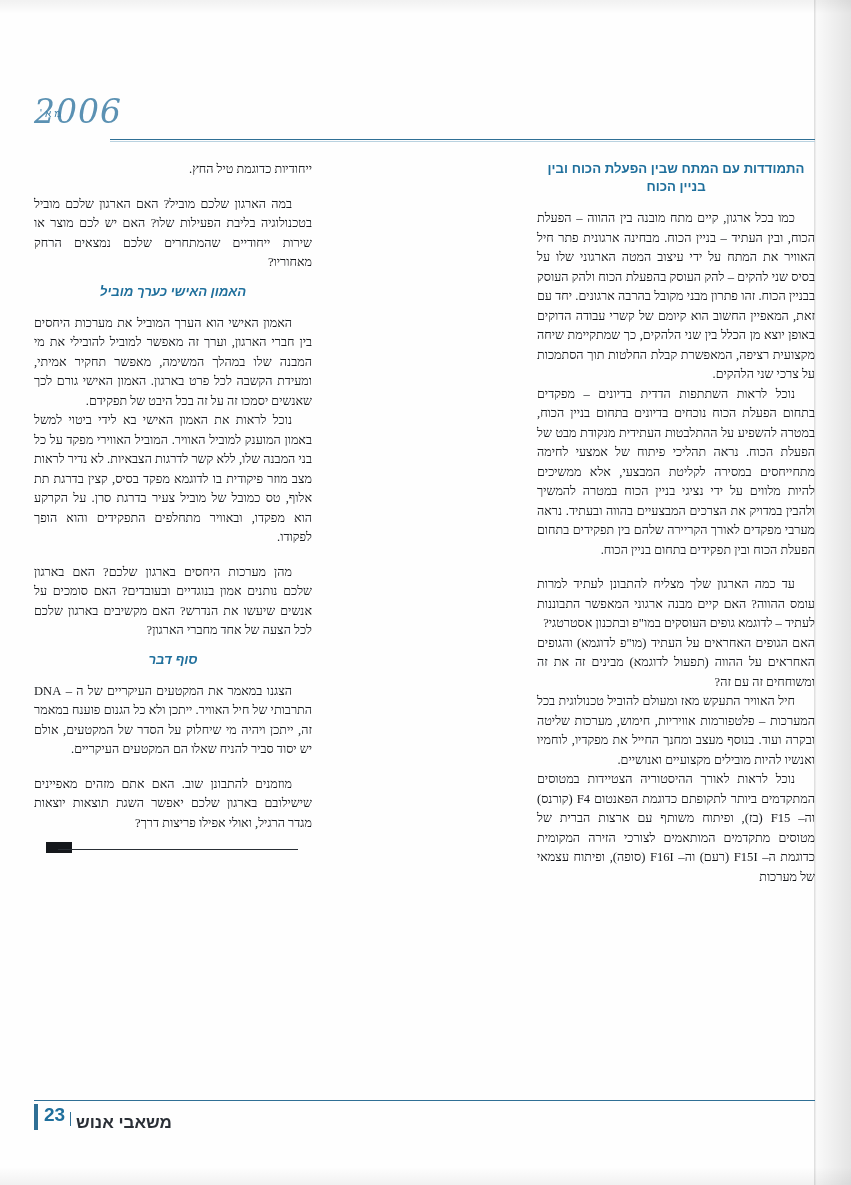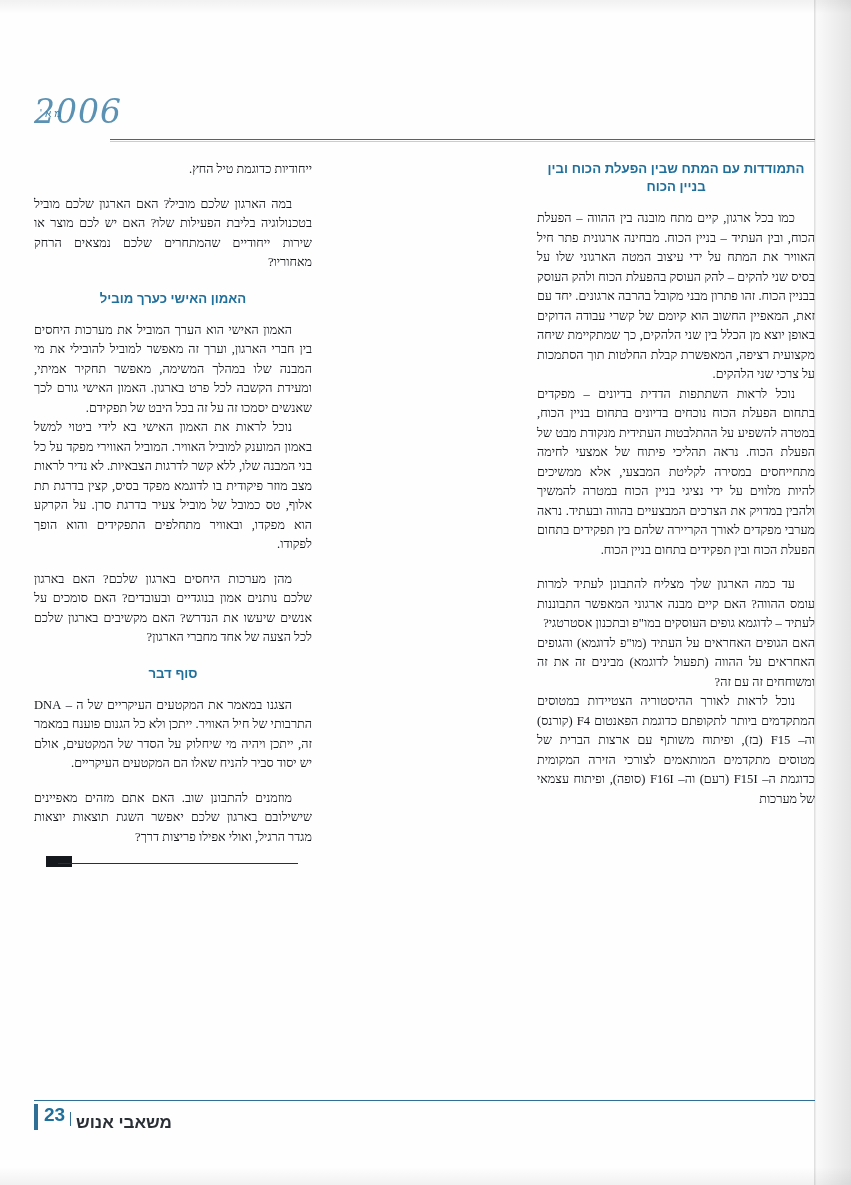--- a/index.html
+++ b/index.html
@@ -117,7 +117,7 @@
     direction: rtl;
     text-align: center;
   }
-  h2.section-head.spaced { margin-top: 17px; }
+  h2.section-head.spaced { margin-top: 10px; font-style: italic; }
 
   p.para {
     margin: 0 0 0 0;

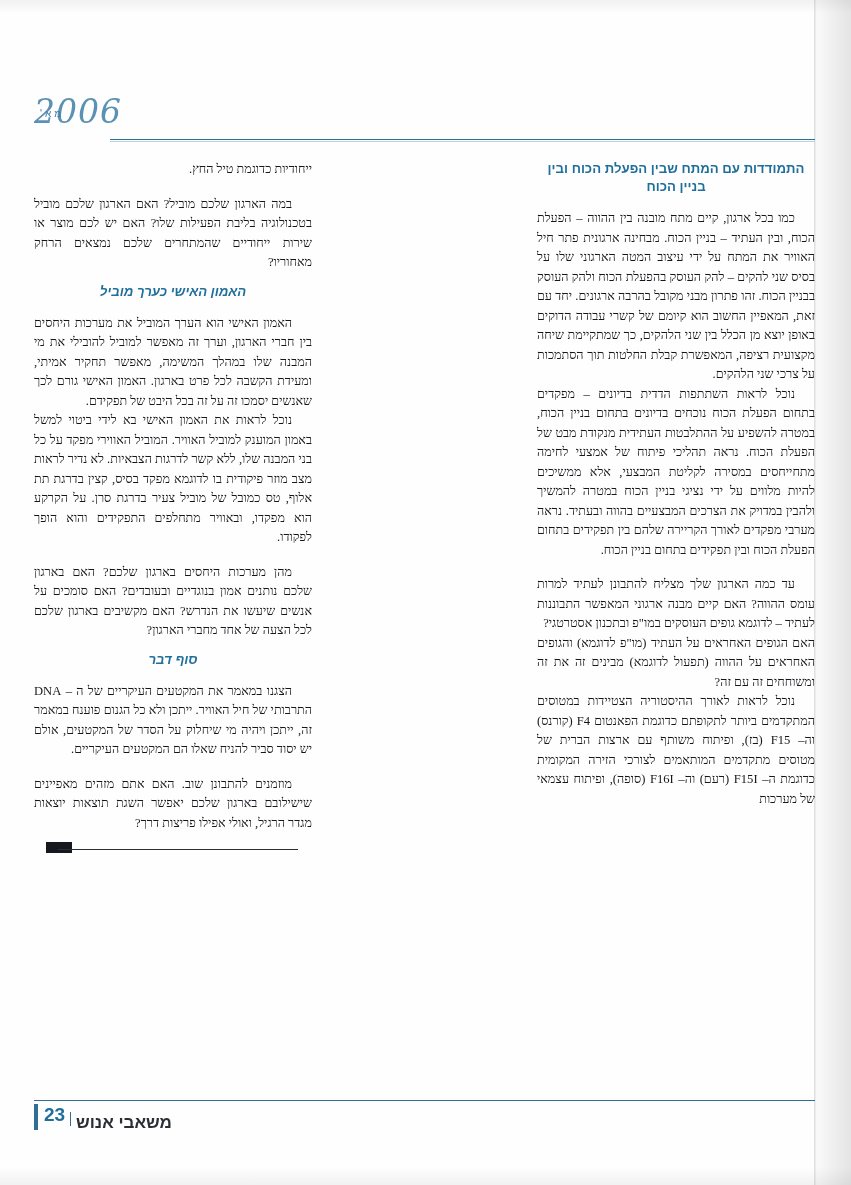--- a/index.html
+++ b/index.html
@@ -221,6 +221,7 @@
     <p class="para noindent">האם הגופים האחראים על העתיד (מו"פ לדוגמא) והגופים האחראים על ההווה (תפעול לדוגמא) מבינים זה את זה ומשוחחים זה עם זה?</p>
 
 
+    <p class="para">חיל האוויר התעקש מאז ומעולם להוביל טכנולוגית בכל המערכות – פלטפורמות אוויריות, חימוש, מערכות שליטה ובקרה ועוד. בנוסף מעצב ומחנך החייל את מפקדיו, לוחמיו ואנשיו להיות מובילים מקצועיים ואנושיים.</p>
     <p class="para">נוכל לראות לאורך ההיסטוריה הצטיידות במטוסים המתקדמים ביותר לתקופתם כדוגמת הפאנטום F4 (קורנס) וה– F15 (בז), ופיתוח משותף עם ארצות הברית של מטוסים מתקדמים המותאמים לצורכי הזירה המקומית כדוגמת ה– F15I (רעם) וה– F16I (סופה), ופיתוח עצמאי של מערכות</p>
   </div>
 

